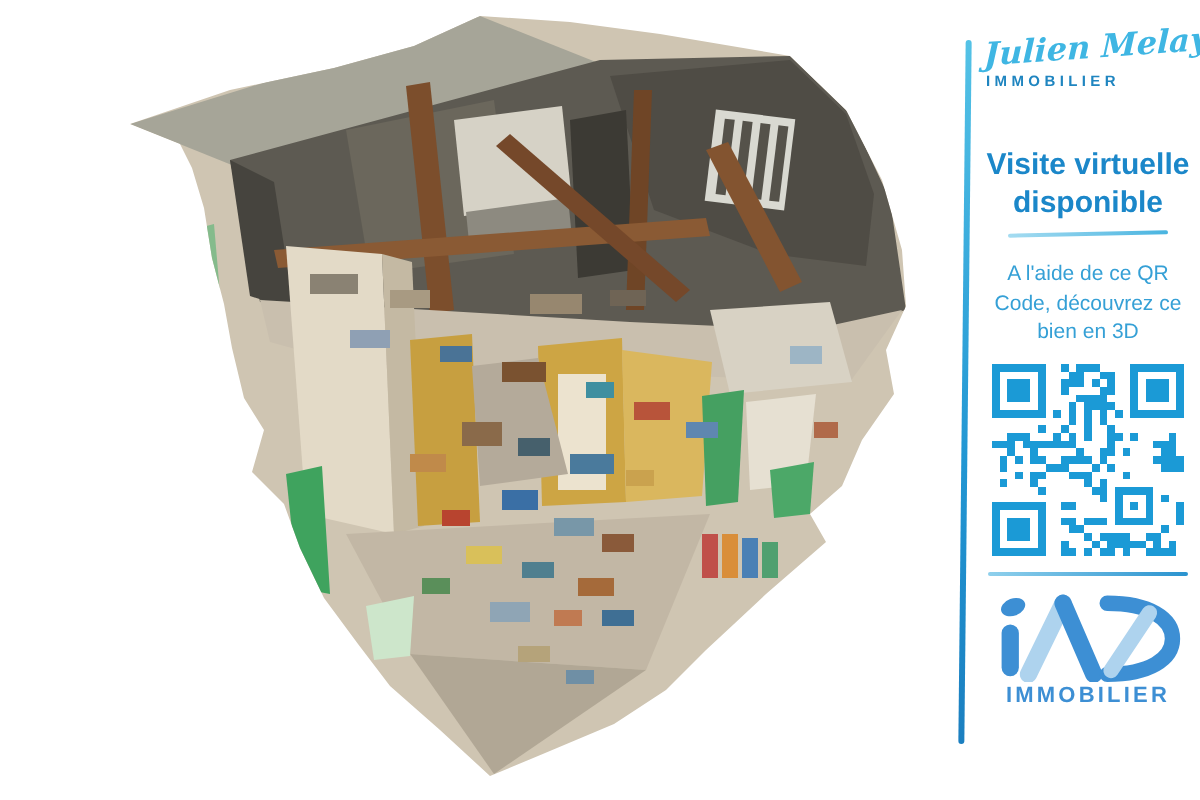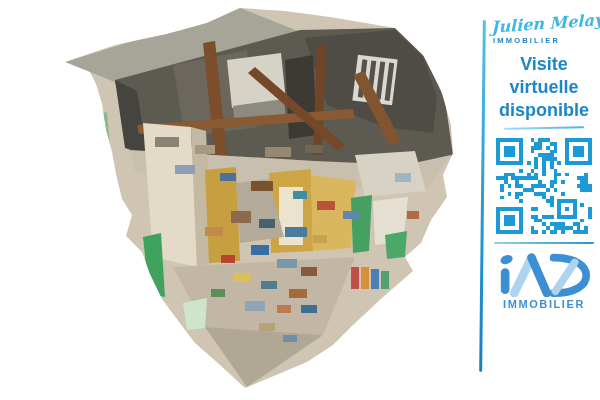--- a/index.html
+++ b/index.html
@@ -28,7 +28,7 @@
     font-size:7.5px;font-weight:bold;letter-spacing:2.2px;color:var(--label,#1f85c0);
   }
   .headline{
-    margin:8px 0 0 0;font-size:18px;line-height:1.28;font-weight:bold;
+    margin:28px 0 0 0;font-size:15px;line-height:1.28;font-weight:bold;
     color:var(--headline,#1b87c9);
   }
   .headline-underline{

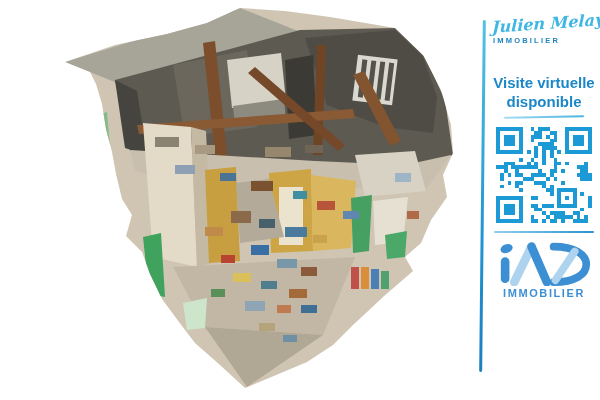--- a/index.html
+++ b/index.html
@@ -181,6 +181,7 @@
       <h2 class="headline">Visite virtuelle disponible</h2>
       <div class="headline-underline"></div>
 
+      <p class="description">A l'aide de ce QR Code, découvrez ce bien en 3D</p>
 
       <div class="qr-wrap">
         <svg id="qr" viewBox="0 0 25 25" aria-hidden="true">

